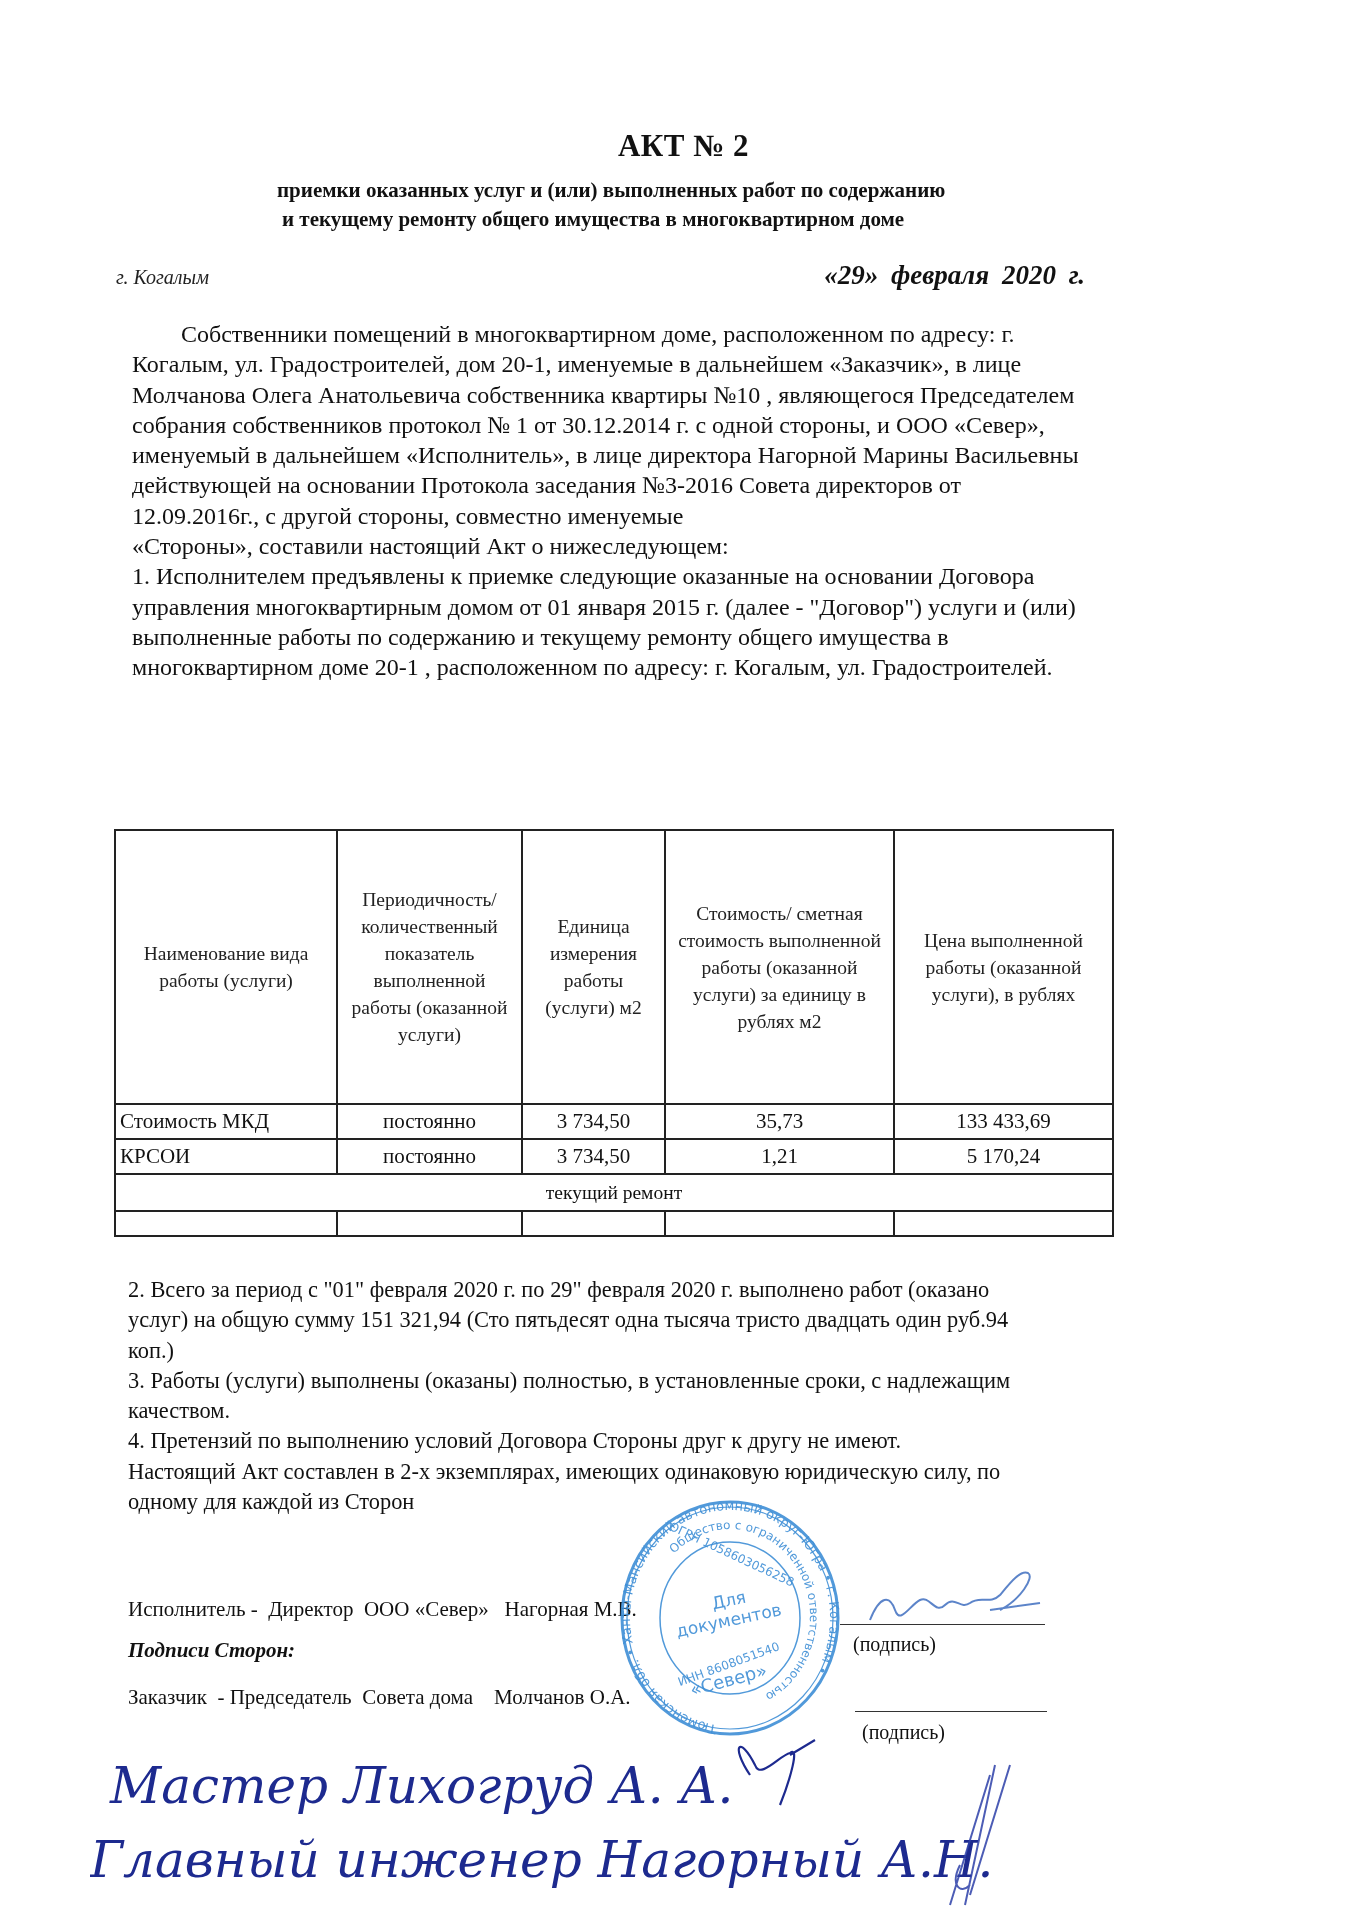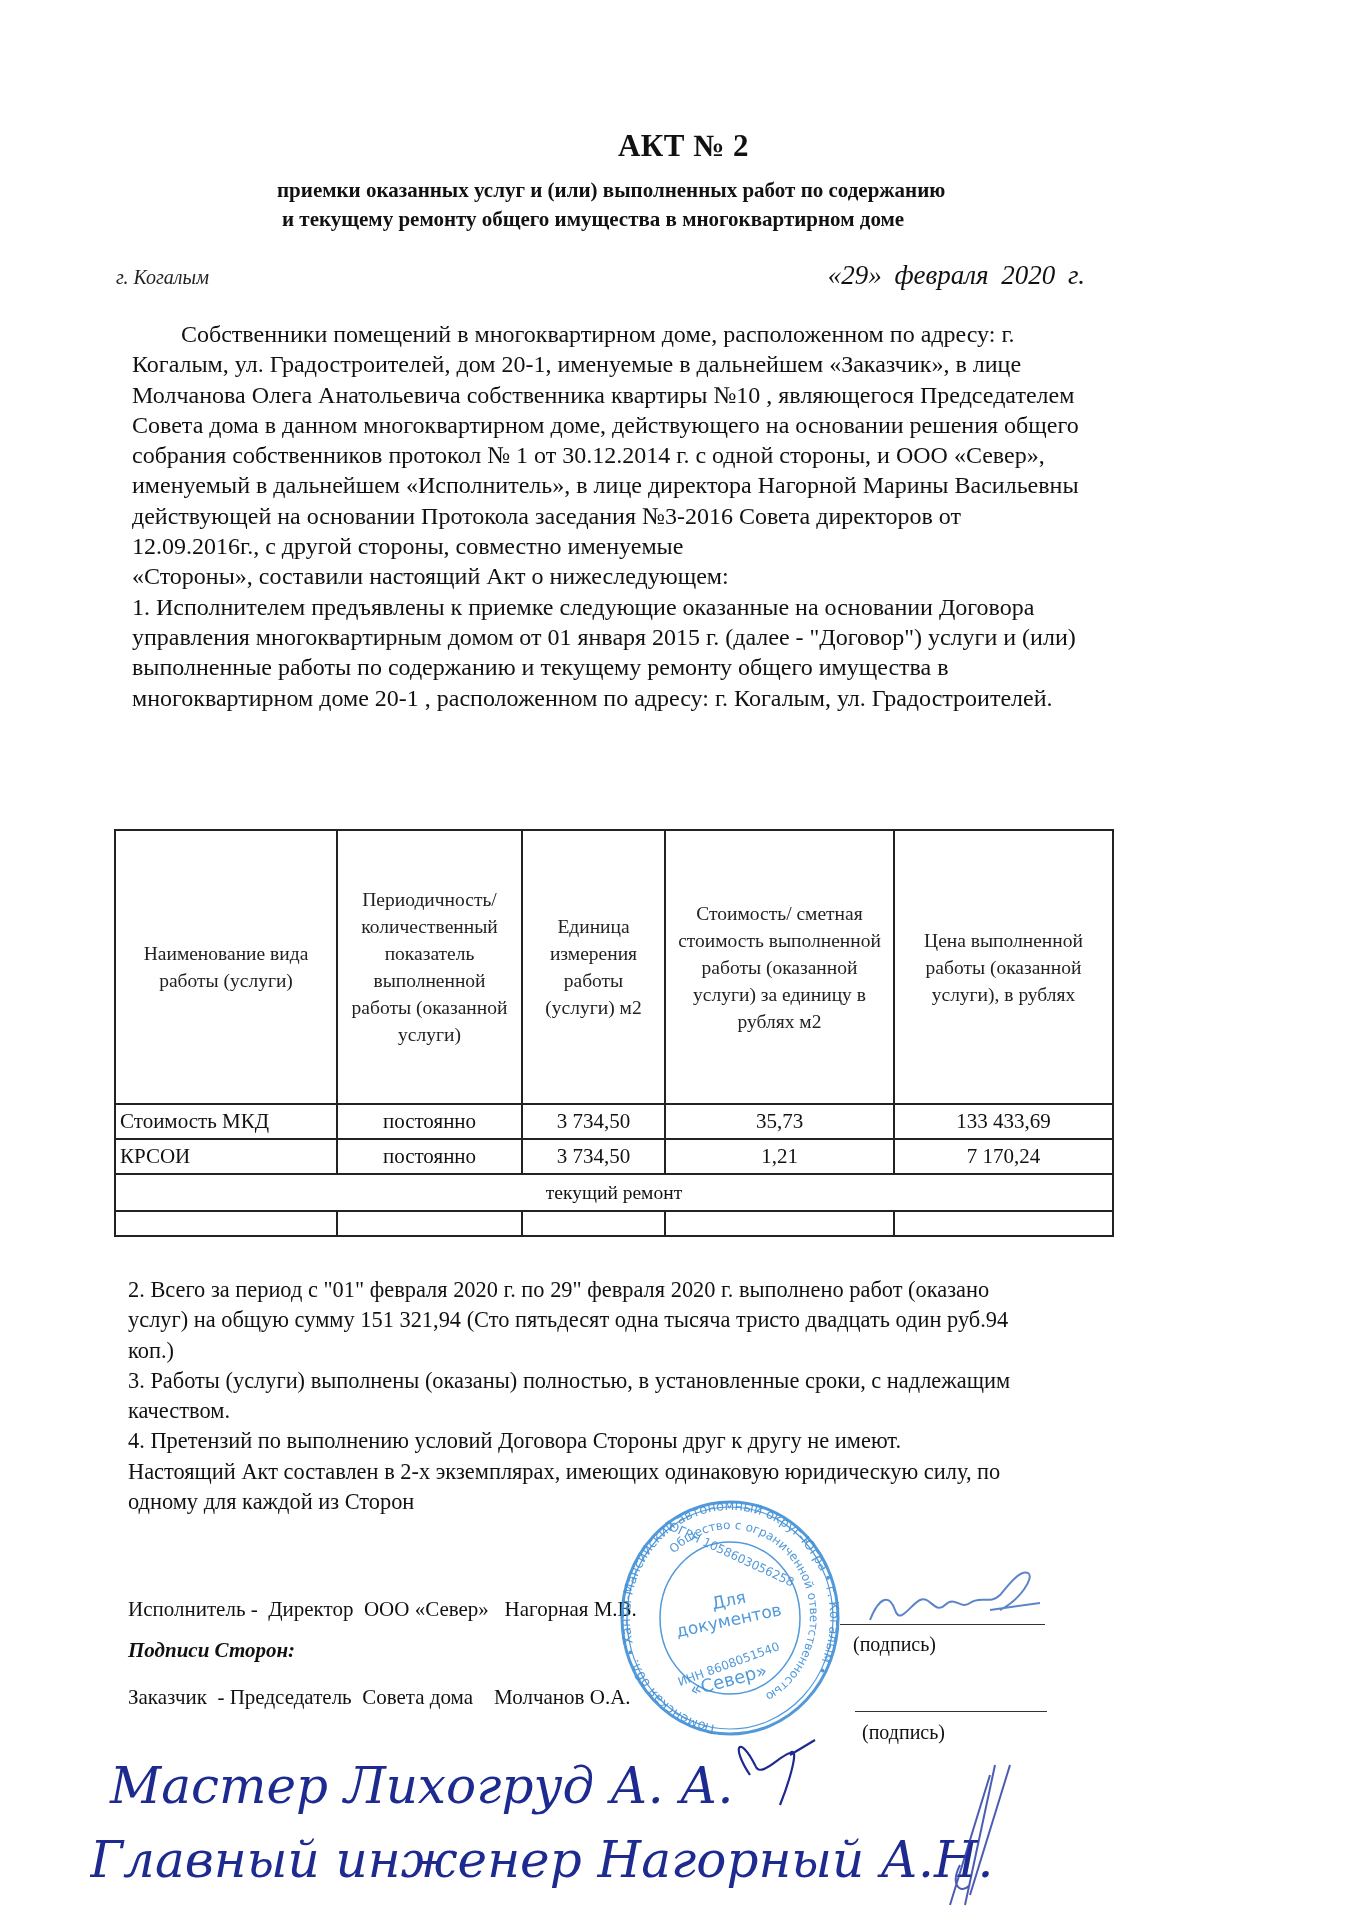--- a/index.html
+++ b/index.html
@@ -12,7 +12,7 @@
     .subtitle .l2 { display: block; padding-left: 12px; }
 
     .city { position: absolute; left: 116px; top: 266px; font-style: italic; font-size: 20px; color: #222; }
-    .date { position: absolute; right: 282px; top: 260px; font-style: italic; font-size: 27px; color: #111; word-spacing: 6px; }
+    .date { position: absolute; right: 282px; top: 260px; font-style: italic; font-size: 27px; color: #111; word-spacing: 6px; font-weight: bold; }
 
     .body-text { position: absolute; left: 132px; width: 1040px; top: 319px; font-size: 24px; line-height: 30.3px; }
     .body-text .line { display: block; white-space: nowrap; }

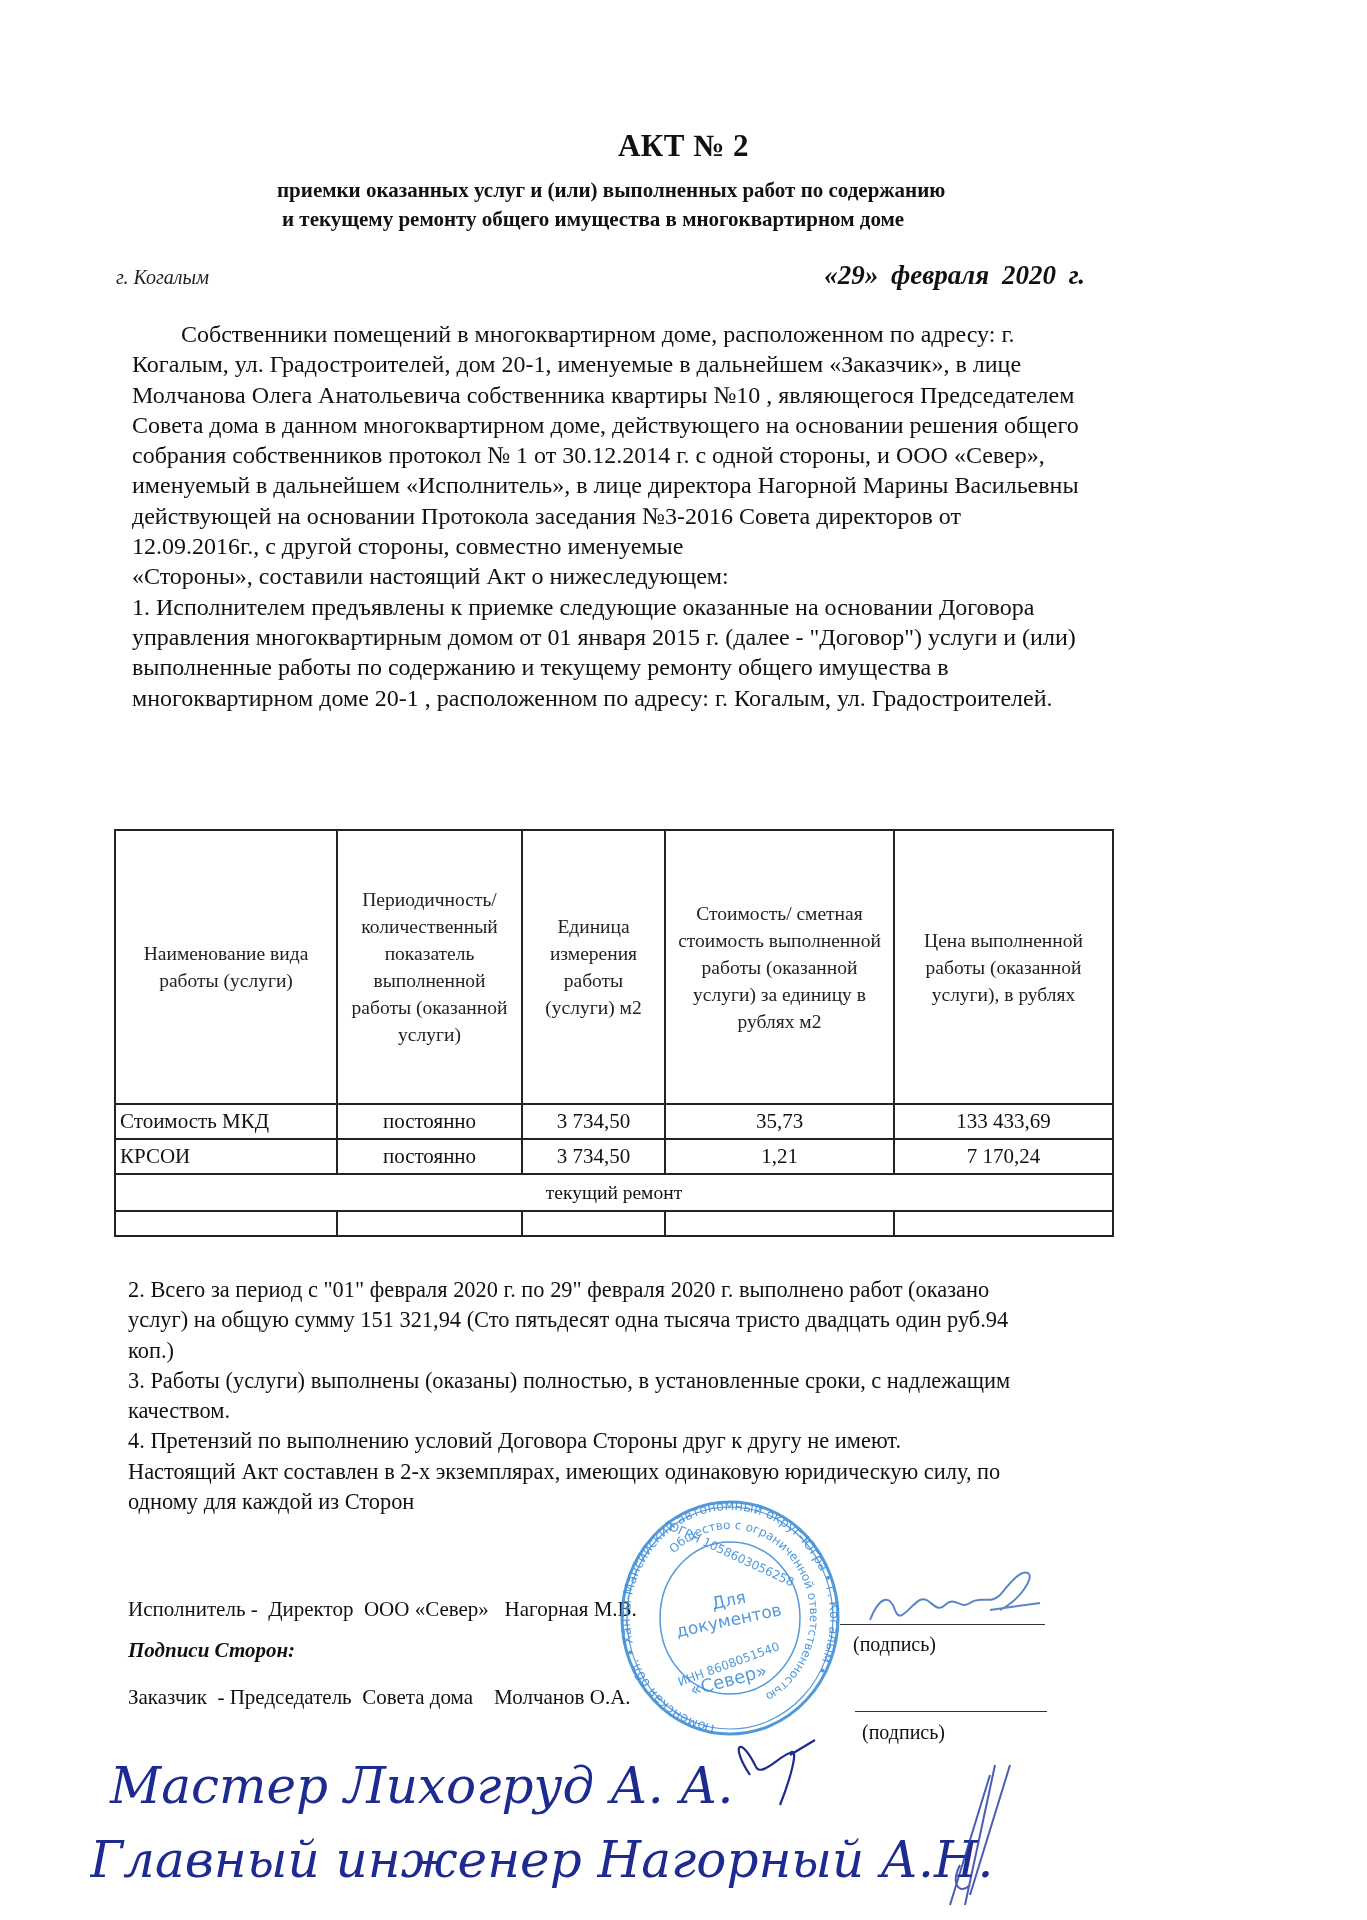--- a/index.html
+++ b/index.html
@@ -64,7 +64,6 @@
     <span class="line indent">Собственники помещений в многоквартирном доме, расположенном по адресу:  г.</span>
     <span class="line">Когалым, ул. Градостроителей, дом 20-1, именуемые в дальнейшем «Заказчик», в лице</span>
     <span class="line">Молчанова Олега Анатольевича собственника квартиры №10 ,   являющегося Председателем</span>
-    <span class="line">Совета дома в данном многоквартирном доме, действующего на основании  решения общего</span>
     <span class="line">собрания собственников  протокол № 1 от 30.12.2014 г. с одной стороны, и ООО «Север»,</span>
     <span class="line">именуемый  в дальнейшем «Исполнитель», в лице   директора Нагорной Марины Васильевны</span>
     <span class="line">действующей  на  основании  Протокола заседания №3-2016 Совета директоров от</span>

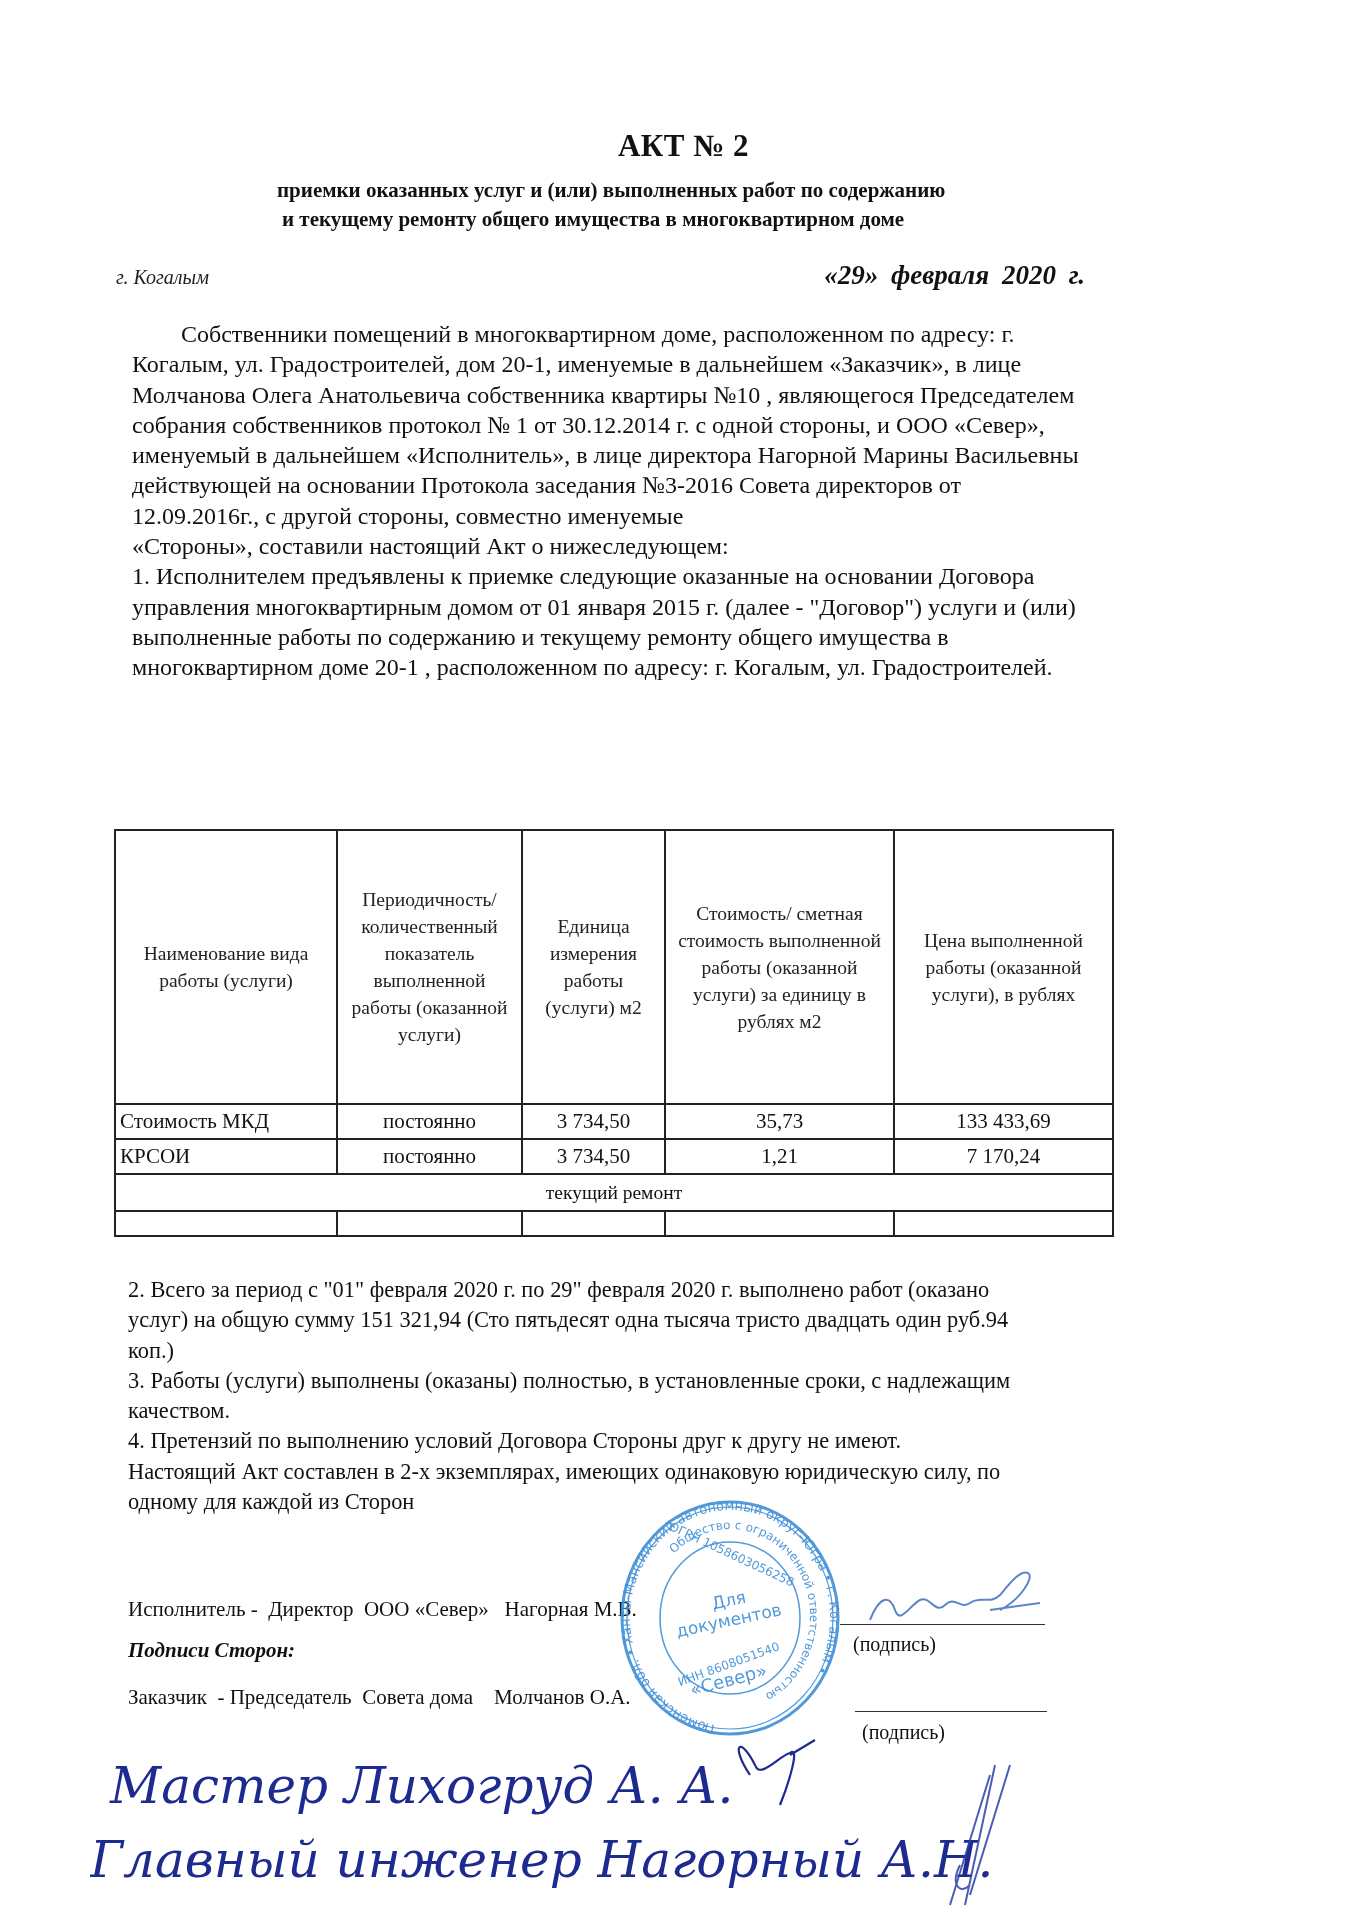--- a/index.html
+++ b/index.html
@@ -103,7 +103,7 @@
       <td class="c">постоянно</td>
       <td class="c">3 734,50</td>
       <td class="c">1,21</td>
-      <td class="c">7 170,24</td>
+      <td class="c">5 170,24</td>
     </tr>
     <tr>
       <td class="section" colspan="5">текущий ремонт</td>

